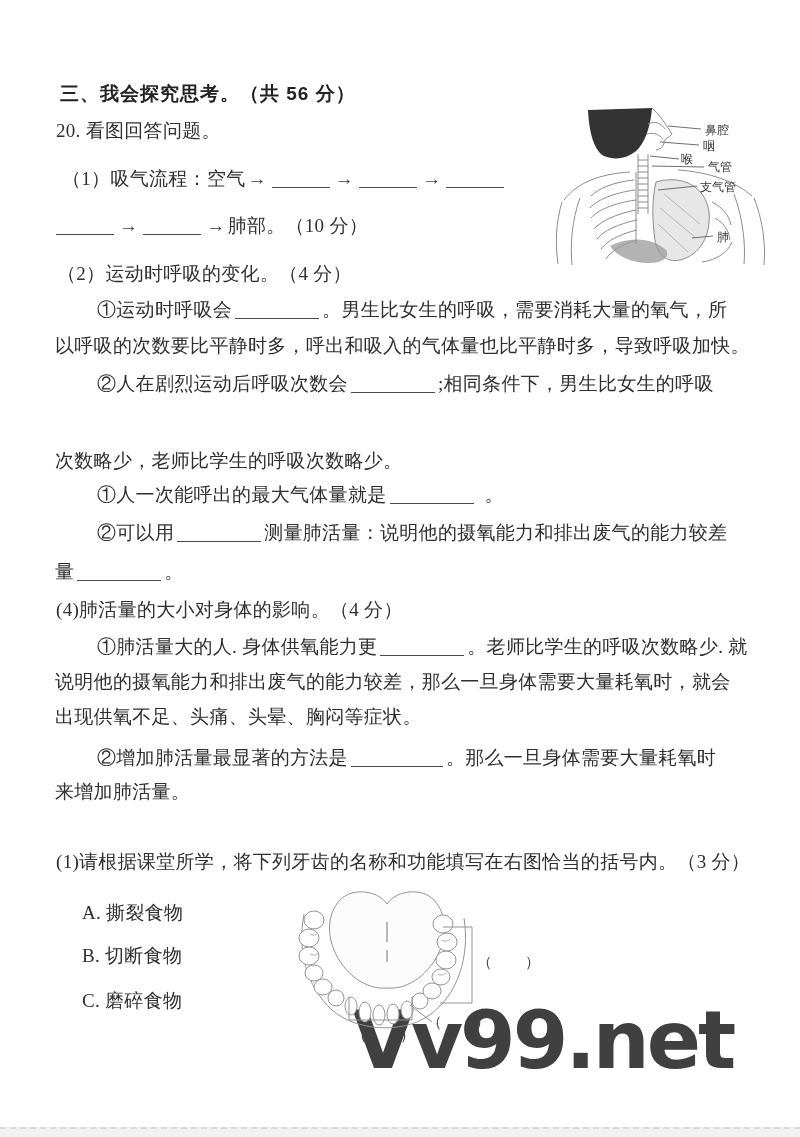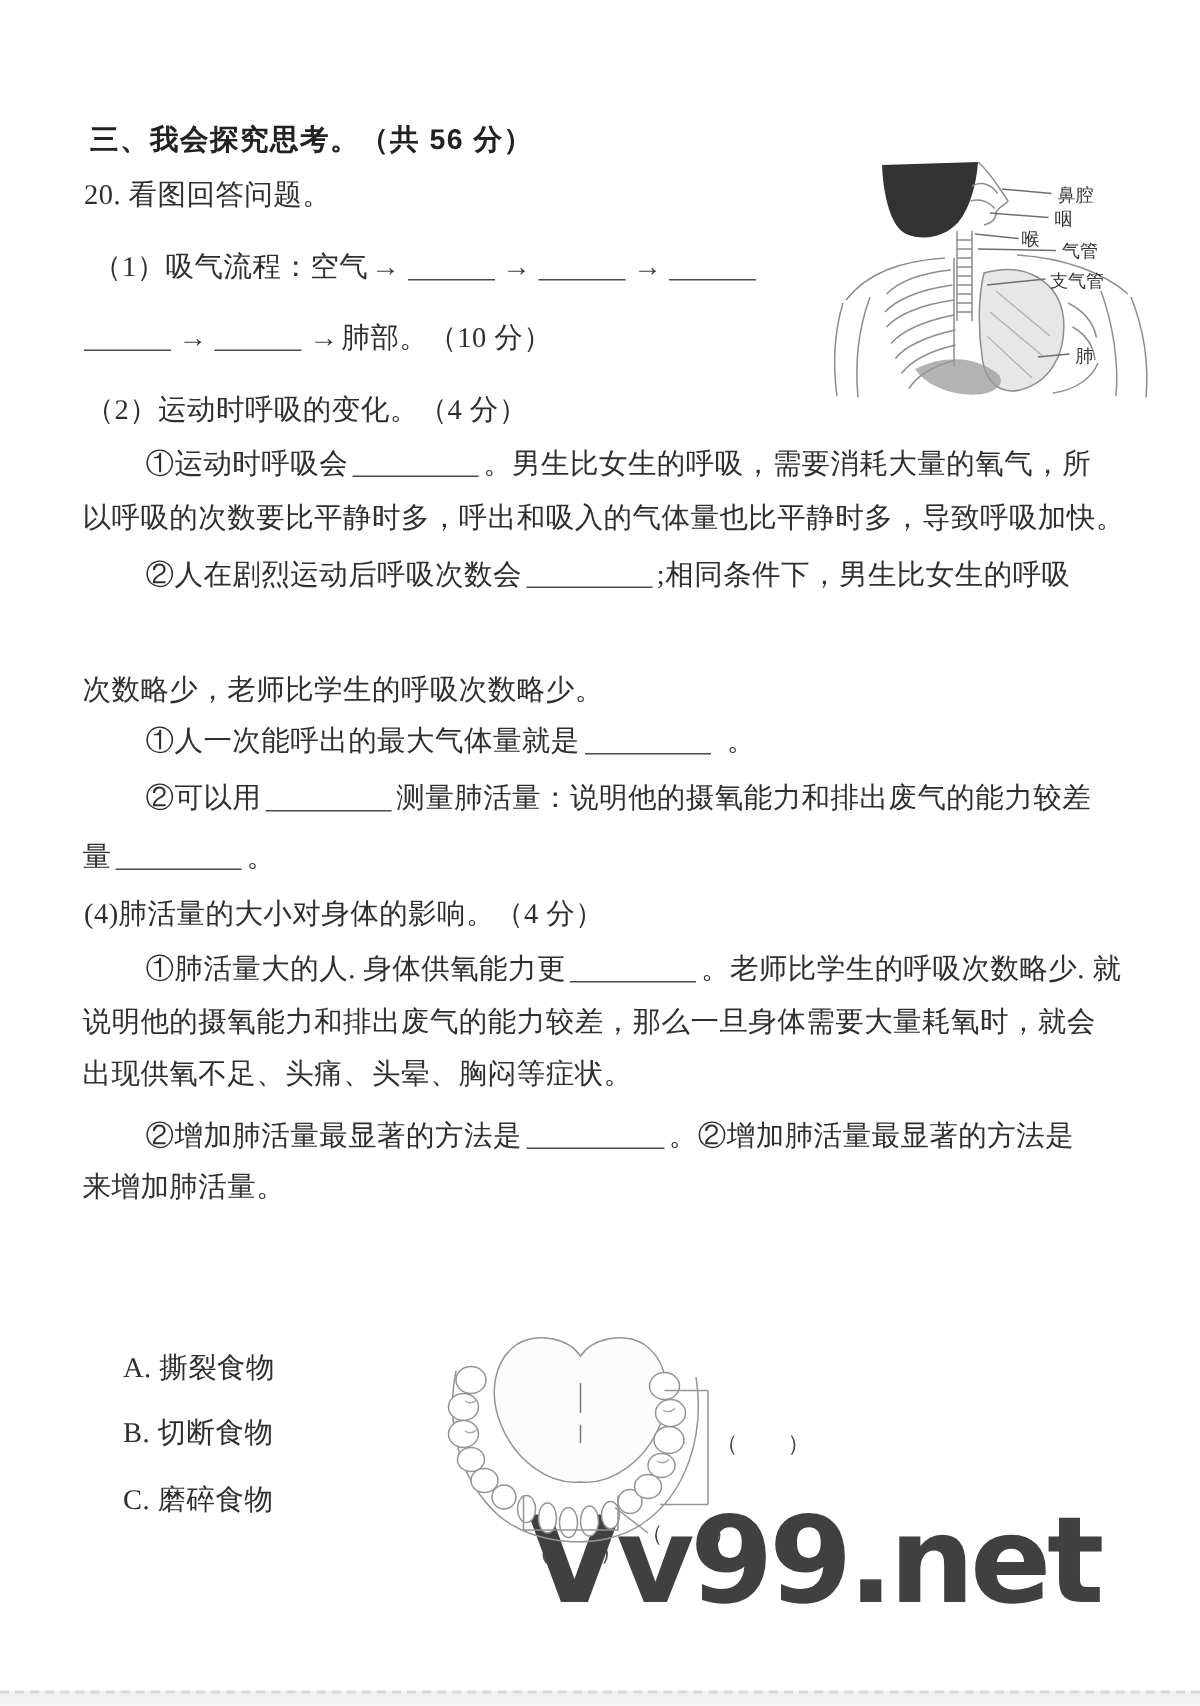--- a/index.html
+++ b/index.html
@@ -65,7 +65,7 @@
   <div class="ln txt" style="left:55px;top:670px;">说明他的摄氧能力和排出废气的能力较差，那么一旦身体需要大量耗氧时，就会</div>
   <div class="ln txt" style="left:55px;top:705px;">出现供氧不足、头痛、头晕、胸闷等症状。</div>
   <div class="ln txt" style="left:97px;top:746px;">
-    <span>②增加肺活量最显著的方法是</span><span class="blank w92"></span><span>。②增加肺活量最显著的方法是</span>
+    <span>②增加肺活量最显著的方法是</span><span class="blank w92"></span><span>。那么一旦身体需要大量耗氧时</span>
   </div>
   <div class="ln txt" style="left:55px;top:780px;">来增加肺活量。</div>
 

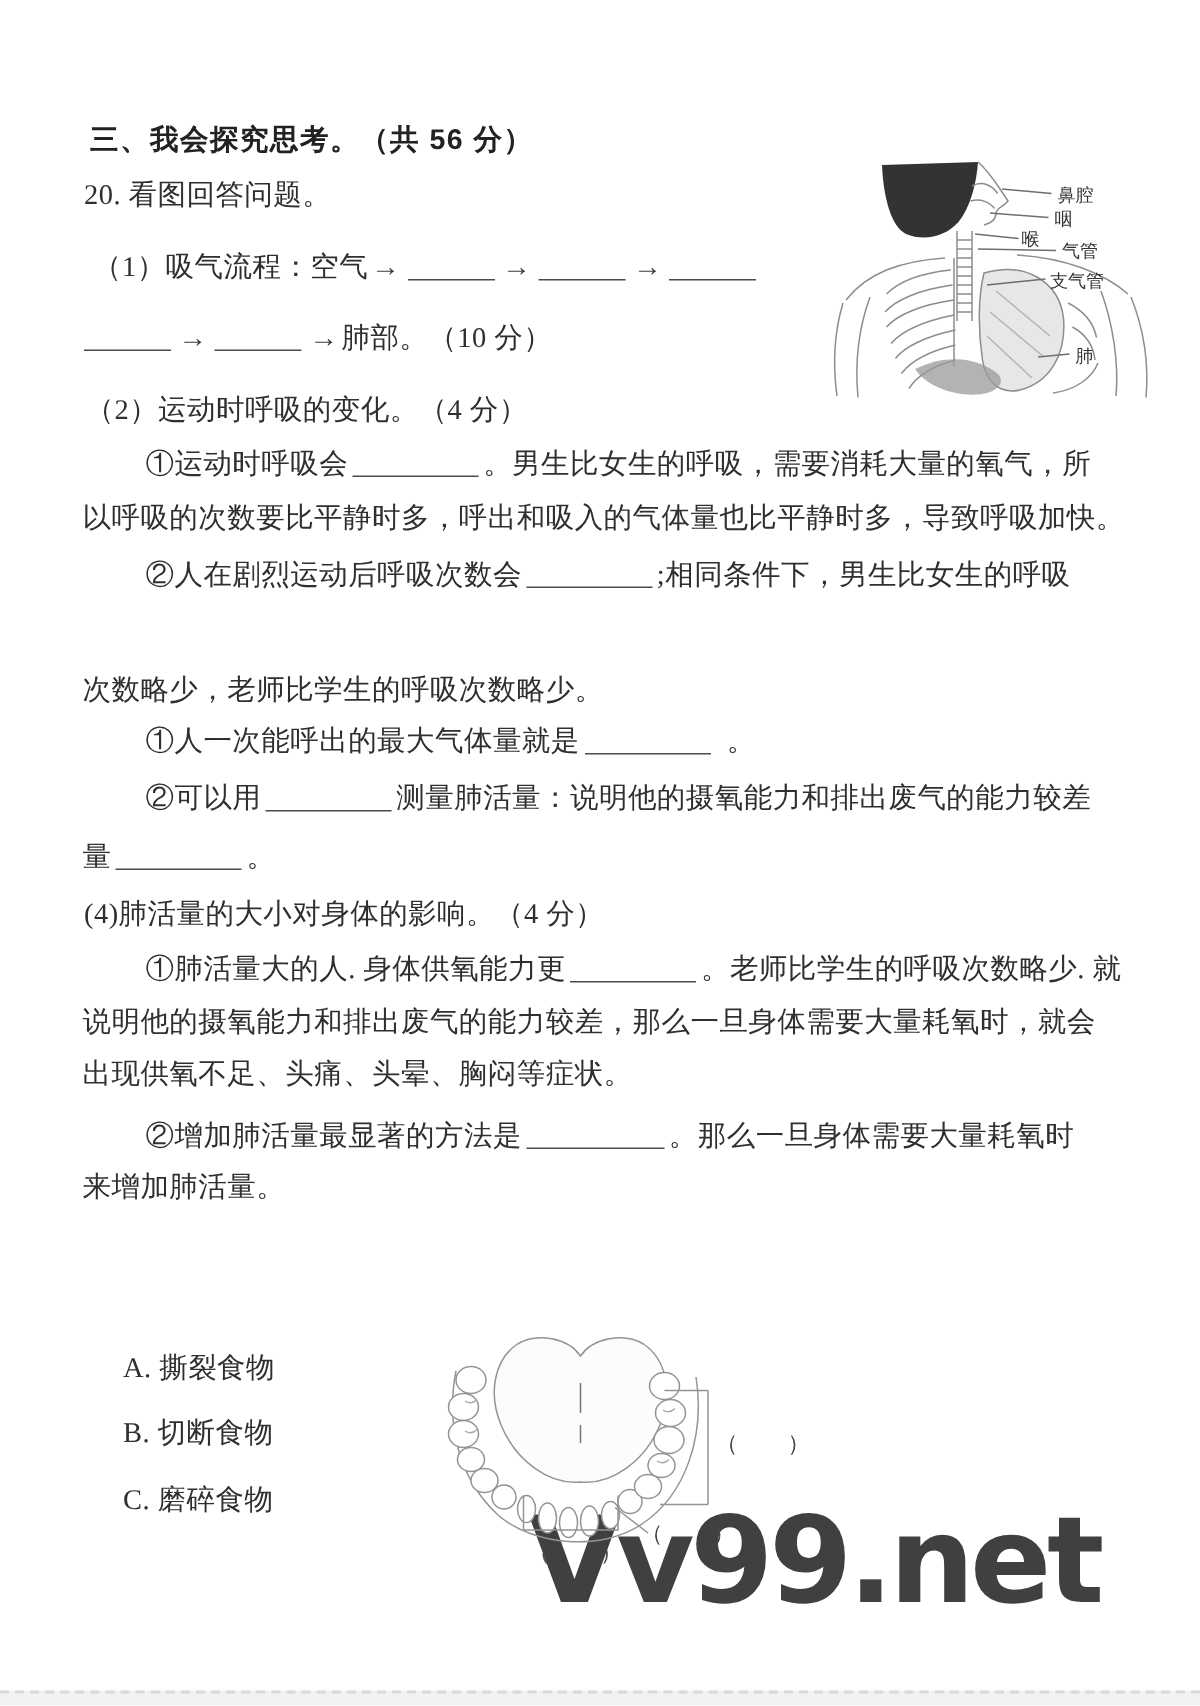--- a/index.html
+++ b/index.html
@@ -69,6 +69,7 @@
   </div>
   <div class="ln txt" style="left:55px;top:780px;">来增加肺活量。</div>
 
+  <div class="ln txt" style="left:56px;top:850px;">(1)请根据课堂所学，将下列牙齿的名称和功能填写在右图恰当的括号内。（3 分）</div>
   <div class="ln txt" style="left:82px;top:901px;">A. 撕裂食物</div>
   <div class="ln txt" style="left:82px;top:944px;">B. 切断食物</div>
   <div class="ln txt" style="left:82px;top:989px;">C. 磨碎食物</div>

